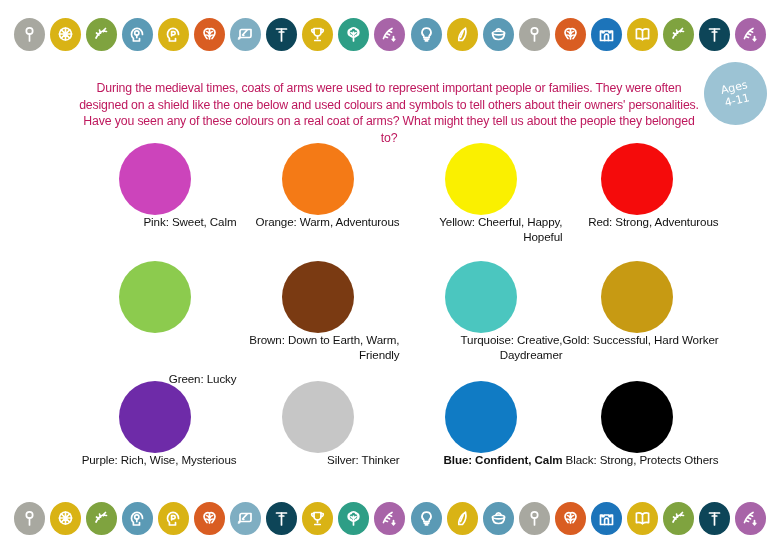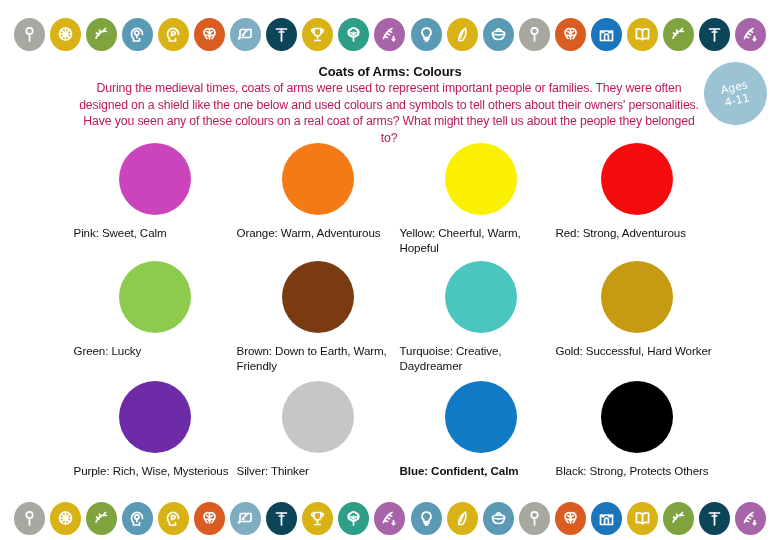--- a/index.html
+++ b/index.html
@@ -271,7 +271,6 @@
       </div>
     </div>
 
-  <div class="title">Coats of Arms: Colours</div>
 
   <div class="intro">During the medieval times, coats of arms were used to represent important people or families. They were often designed on a shield like the one below and used colours and symbols to tell others about their owners' personalities. Have you seen any of these colours on a real coat of arms? What might they tell us about the people they belonged to?</div>
 

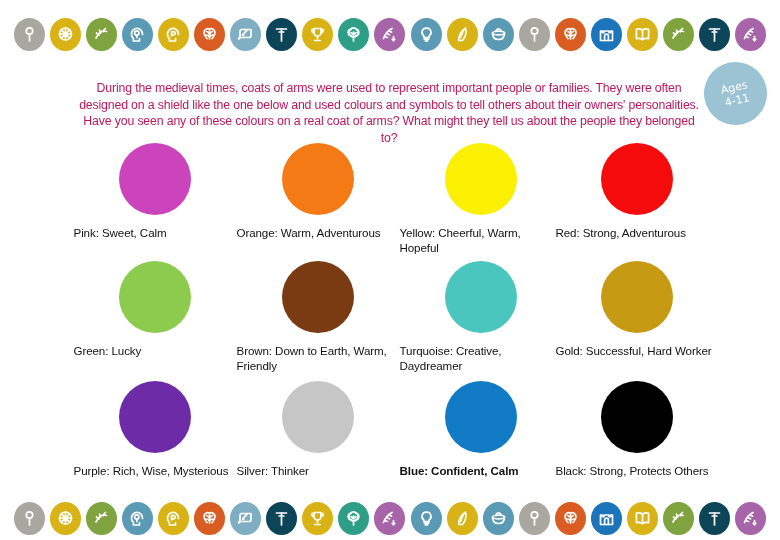--- a/index.html
+++ b/index.html
@@ -124,9 +124,9 @@
     flex: 0 0 auto;
   }
   .swatch-label {
-    margin-top: 11px;
+    margin-top: 0;
     width: 163px;
-    text-align: left;
+    text-align: right;
     font-size: 11.6px;
     line-height: 14.5px;
     color: #111111;

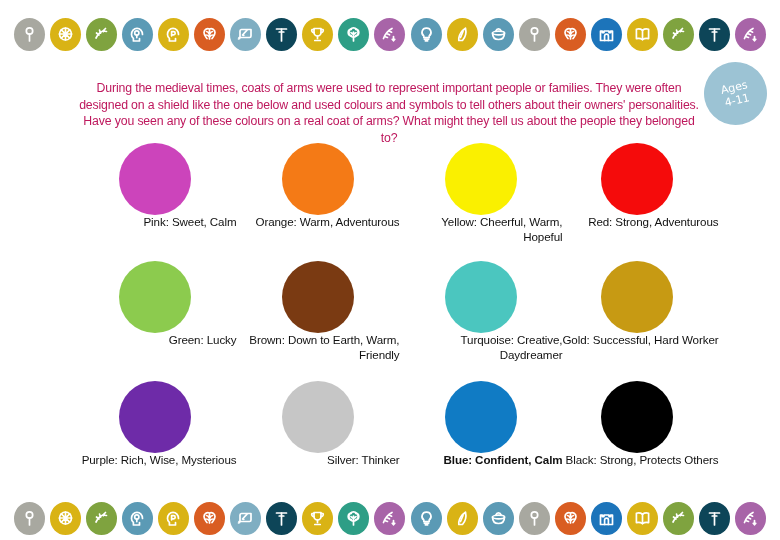--- a/index.html
+++ b/index.html
@@ -290,7 +290,7 @@
       </div>
       <div class="swatch" style="left: 399.5px; top: 3px;">
         <div class="dot" style="background: rgb(250, 240, 0);"></div>
-        <div class="swatch-label">Yellow: Cheerful, Warm, Hopeful</div>
+        <div class="swatch-label">Yellow: Cheerful, Happy, Hopeful</div>
       </div>
       <div class="swatch" style="left: 555.5px; top: 3px;">
         <div class="dot" style="background: rgb(245, 11, 11);"></div>

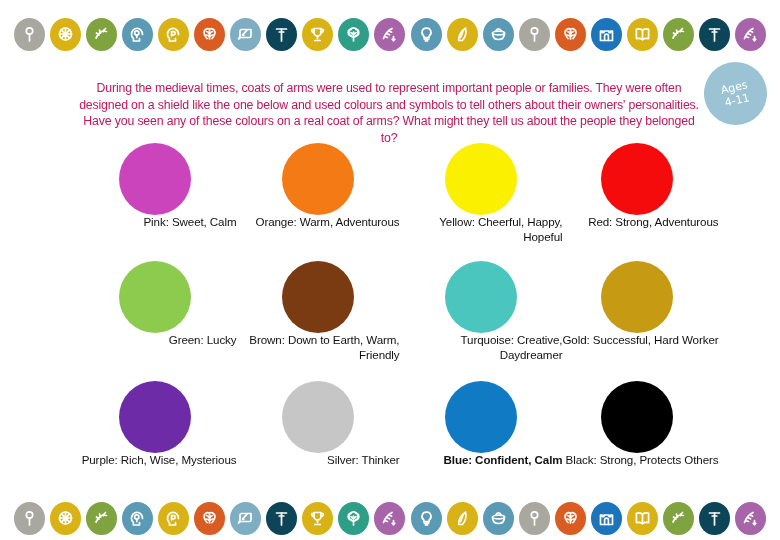--- a/index.html
+++ b/index.html
@@ -296,7 +296,7 @@
         <div class="dot" style="background: rgb(245, 11, 11);"></div>
         <div class="swatch-label">Red: Strong, Adventurous</div>
       </div>
-      <div class="swatch" style="left: 73.5px; top: 121px;">
+      <div class="swatch" style="left: 73.5px; top: 121px; gap: 39px;">
         <div class="dot" style="background: rgb(140, 203, 78);"></div>
         <div class="swatch-label">Green: Lucky</div>
       </div>

